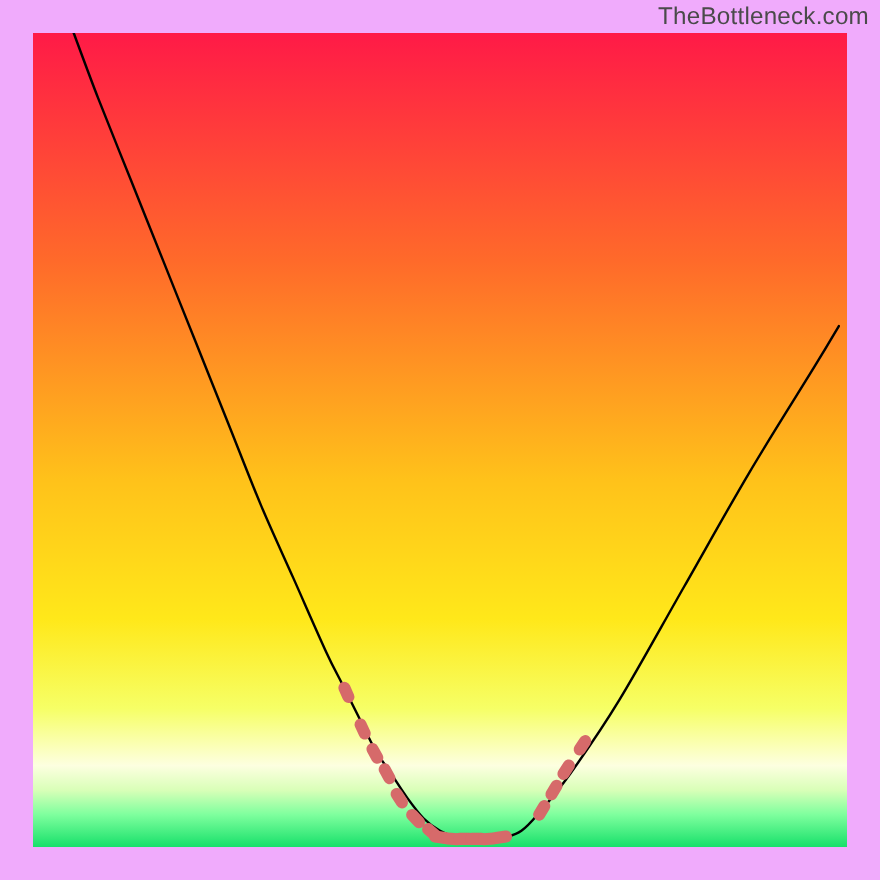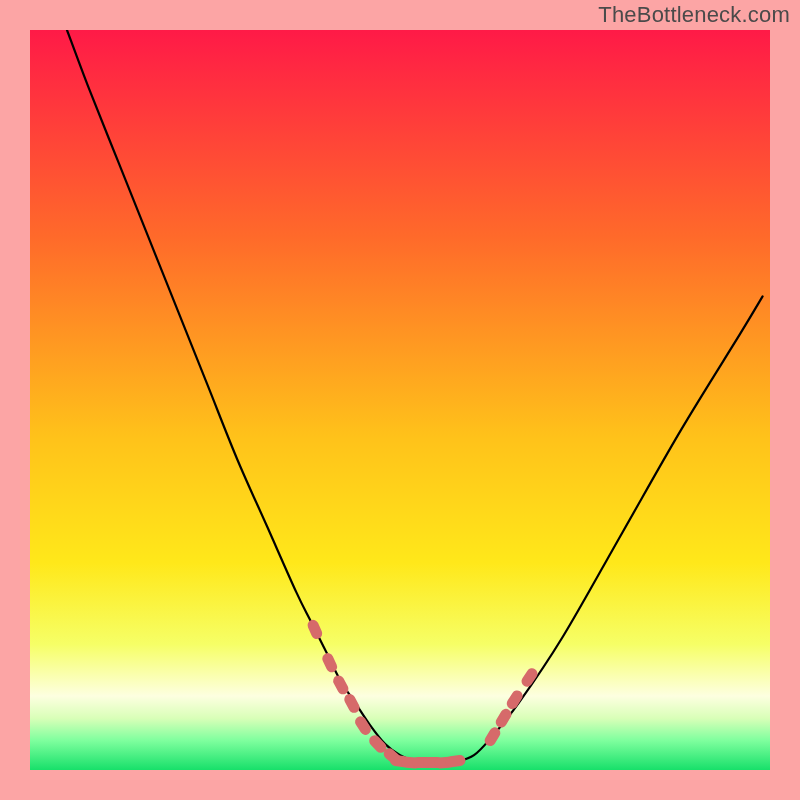--- a/index.html
+++ b/index.html
@@ -15,7 +15,7 @@
     position: absolute;
     left: 0; top: 0;
     width: 800px; height: 800px;
-    background: #fca5a5;
+    background: #f0abfc;
   }
   .plot-area {
     position: absolute;

